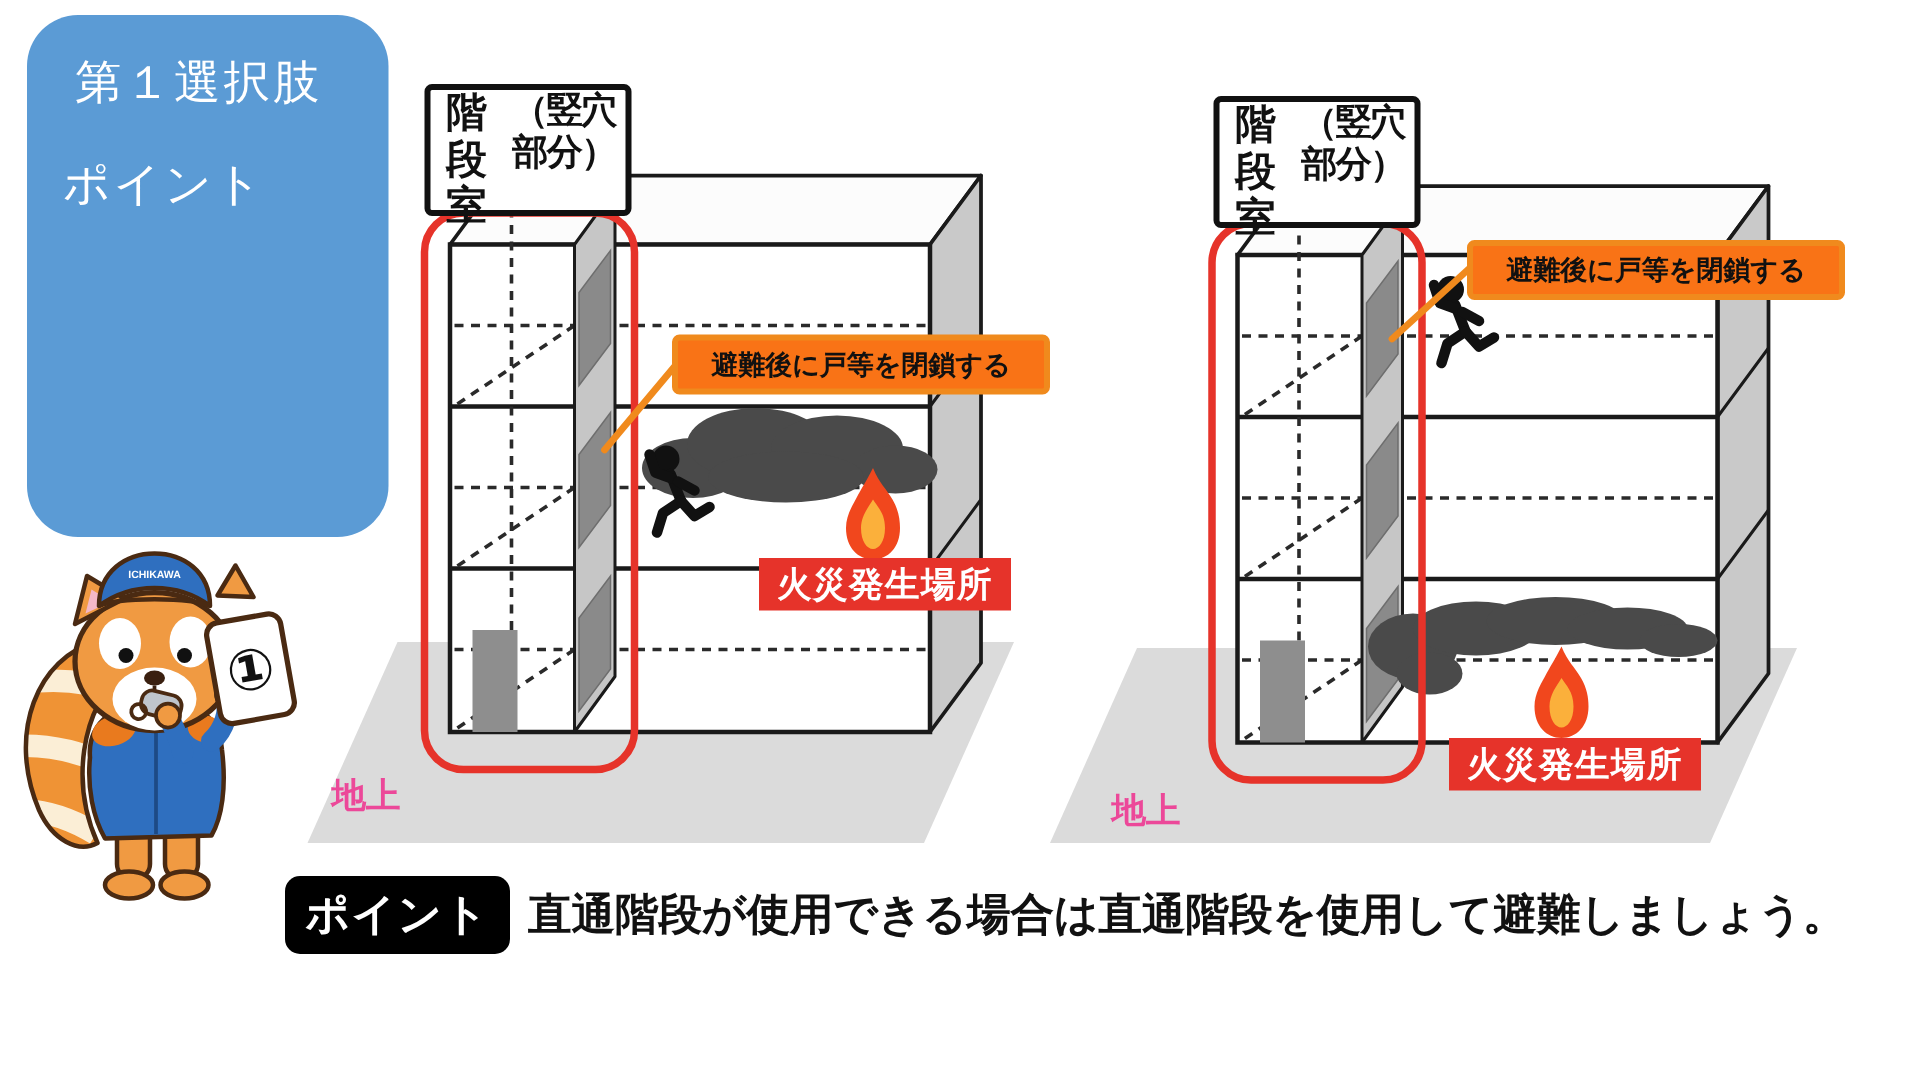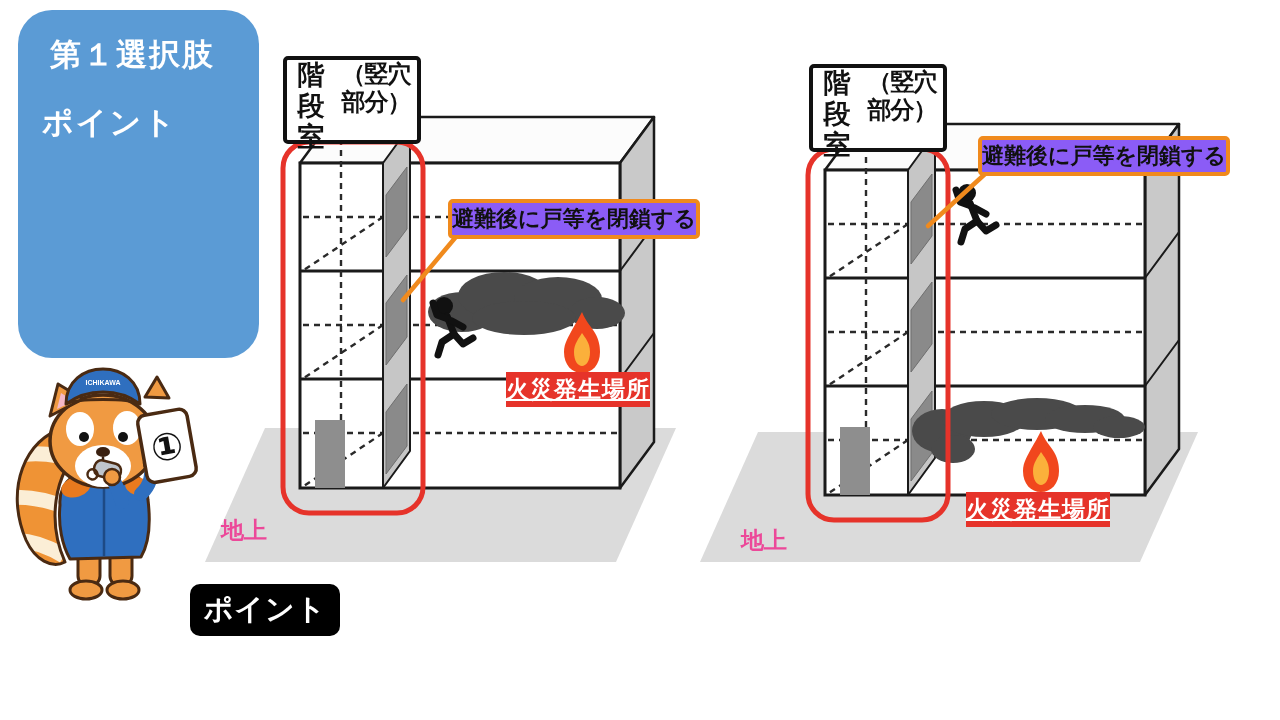--- a/index.html
+++ b/index.html
@@ -11,7 +11,7 @@
 
   
   .option-panel{left:18px;top:10px;width:241px;height:348px;background:#5B9BD5;
-    border-radius:34px;color:#fff;font-weight:bold;font-size:31px;padding:24px 0 0 32px;
+    border-radius:34px;color:#fff;font-weight:normal;font-size:31px;padding:24px 0 0 32px;
     letter-spacing:2px;z-index:3;}
   .option-panel .l2{margin-top:26px;margin-left:-8px;}
 

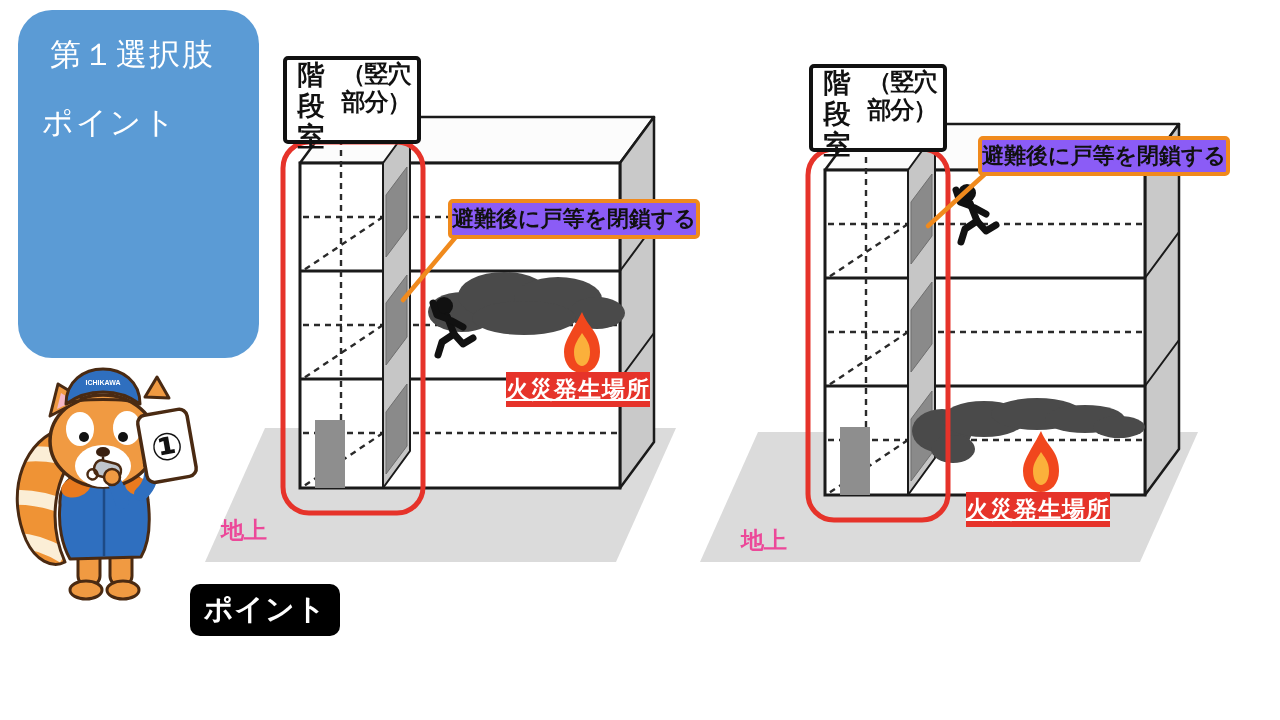--- a/index.html
+++ b/index.html
@@ -25,9 +25,9 @@
   .stair-right{left:809px;top:64px;}
 
   
-  .callout{width:252px;height:40px;background:#8b5cf6;border:4px solid #F08A1D;border-radius:5px;
-    display:flex;align-items:center;justify-content:center;font-size:22px;font-weight:bold;
-    color:#111;z-index:6;white-space:nowrap;}
+  .callout{width:252px;height:40px;background:#f97316;border:4px solid #F08A1D;border-radius:5px;
+    display:flex;align-items:center;justify-content:center;font-size:18px;font-weight:bold;
+    color:#111;z-index:6;white-space:nowrap;margin-top:24px;}
   .callout-left{left:448px;top:199px;}
   .callout-right{left:978px;top:136px;}
 

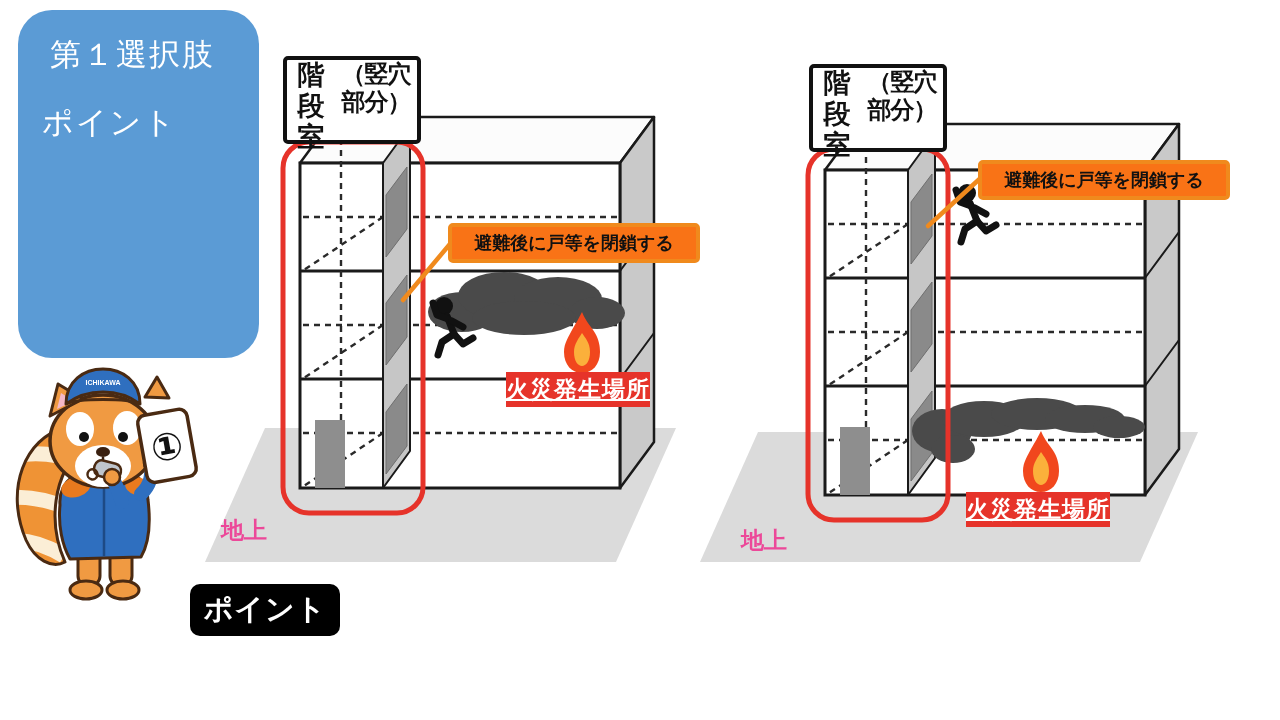--- a/index.html
+++ b/index.html
@@ -32,9 +32,9 @@
   .callout-right{left:978px;top:136px;}
 
   
-  .fire-loc{width:144px;height:35px;background:#E6332A;color:#fff;font-weight:bold;
+  .fire-loc{width:168px;height:35px;background:#E6332A;color:#fff;font-weight:bold;
     font-size:23px;display:flex;align-items:center;justify-content:center;z-index:6;
-    letter-spacing:1px;white-space:nowrap;text-decoration:underline;}
+    letter-spacing:1px;white-space:nowrap;}
   .fire-loc-left{left:506px;top:372px;}
   .fire-loc-right{left:966px;top:492px;}
 

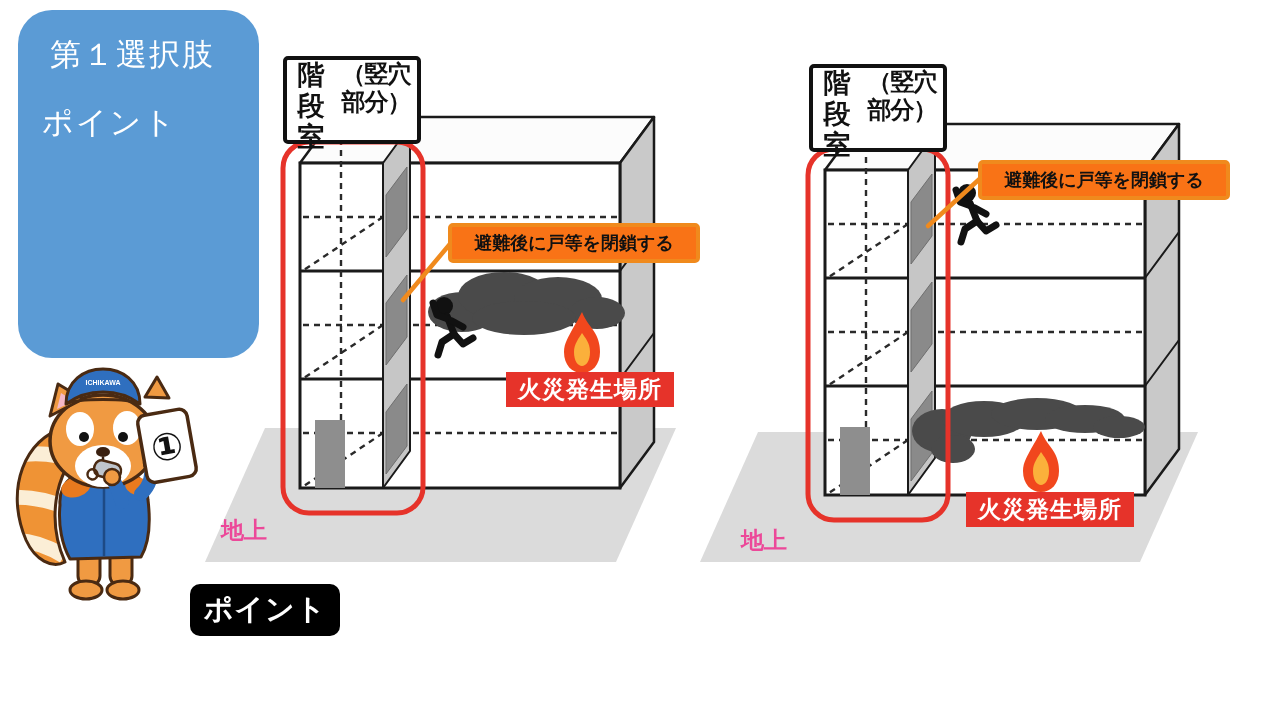--- a/index.html
+++ b/index.html
@@ -217,6 +217,7 @@
 <div class="abs ground-label ground-right">地上</div>
 
 <div class="abs point-badge">ポイント</div>
+<div class="abs point-text">直通階段が使用できる場合は直通階段を使用して避難しましょう。</div>
 
 </div>
 

